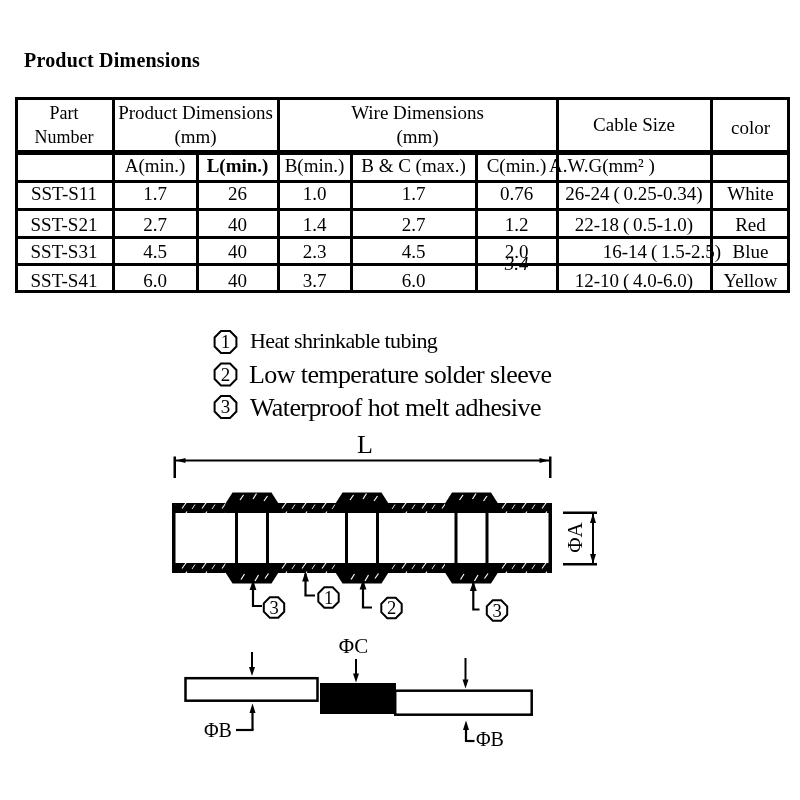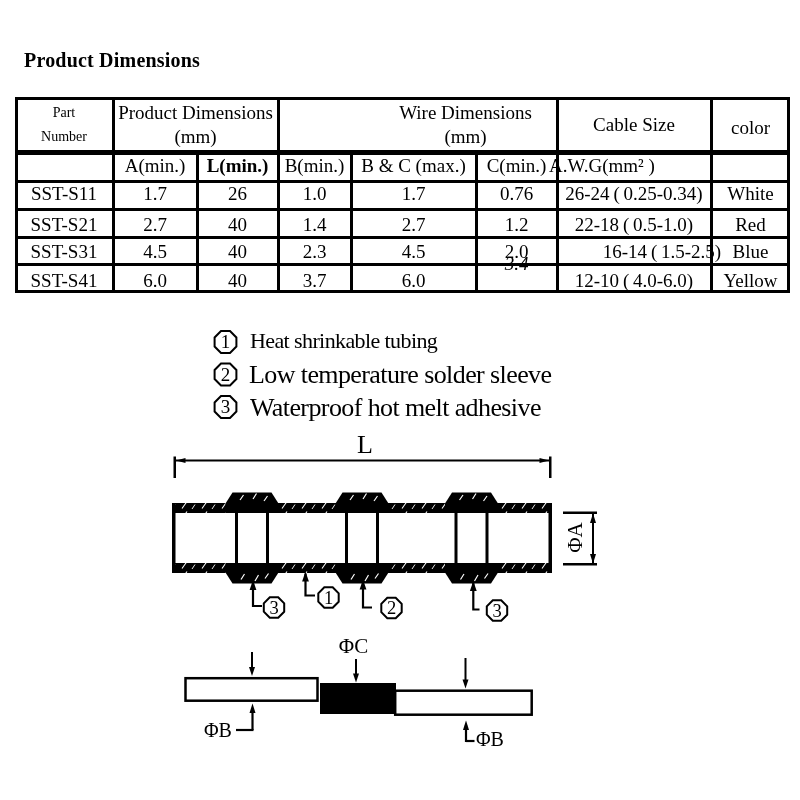--- a/index.html
+++ b/index.html
@@ -39,7 +39,7 @@
 
 <div id="ttext" style="font-size:19px;">
 
-  <div class="cell" style="left:15px;top:101.5px;width:98px;height:46px;font-size:14px;line-height:24px;">Part<br>Number</div>
+  <div class="cell" style="left:15px;top:101.5px;width:98px;height:46px;font-size:18px;line-height:24px;">Part<br>Number</div>
   <div class="cell" style="left:113px;top:101.5px;width:165px;height:46px;font-size:19px;line-height:24px;">Product Dimensions<br>(mm)</div>
   <div class="cell" style="left:278px;top:101.5px;width:279px;height:46px;font-size:19px;line-height:24px;padding-left:48px;">Wire Dimensions<br>(mm)</div>
   <div class="cell" style="left:557px;top:97px;width:154px;height:55px;font-size:19px;">Cable Size</div>

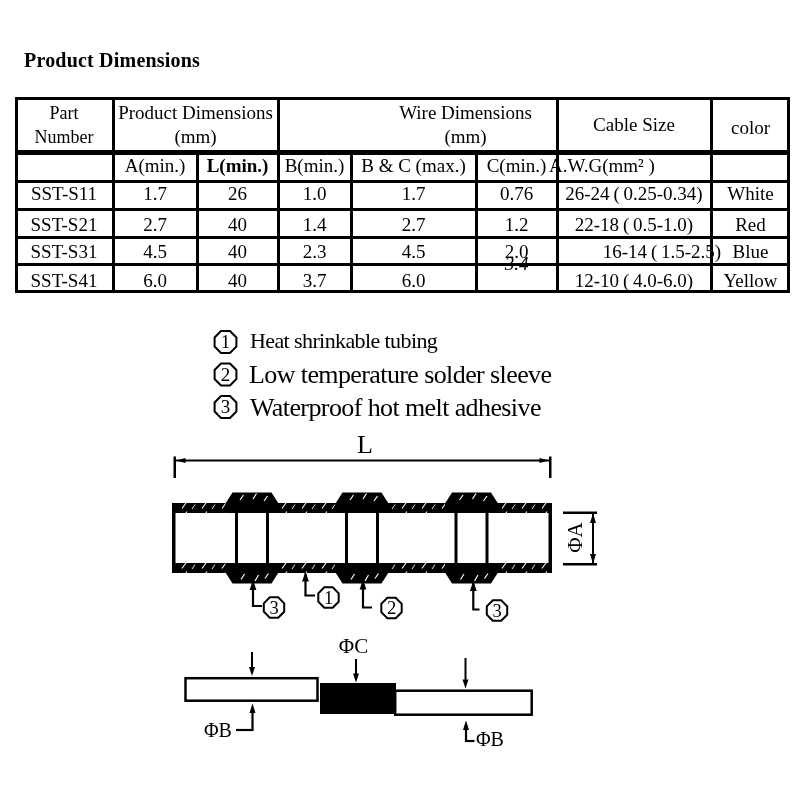--- a/index.html
+++ b/index.html
@@ -41,7 +41,7 @@
 
   <div class="cell" style="left:15px;top:101.5px;width:98px;height:46px;font-size:18px;line-height:24px;">Part<br>Number</div>
   <div class="cell" style="left:113px;top:101.5px;width:165px;height:46px;font-size:19px;line-height:24px;">Product Dimensions<br>(mm)</div>
-  <div class="cell" style="left:278px;top:101.5px;width:279px;height:46px;font-size:19px;line-height:24px;padding-left:48px;">Wire Dimensions<br>(mm)</div>
+  <div class="cell" style="left:278px;top:101.5px;width:279px;height:46px;font-size:19px;line-height:24px;">Wire Dimensions<br>(mm)</div>
   <div class="cell" style="left:557px;top:97px;width:154px;height:55px;font-size:19px;">Cable Size</div>
   <div class="cell" style="left:711px;top:100px;width:79px;height:55px;font-size:19px;">color</div>
 

